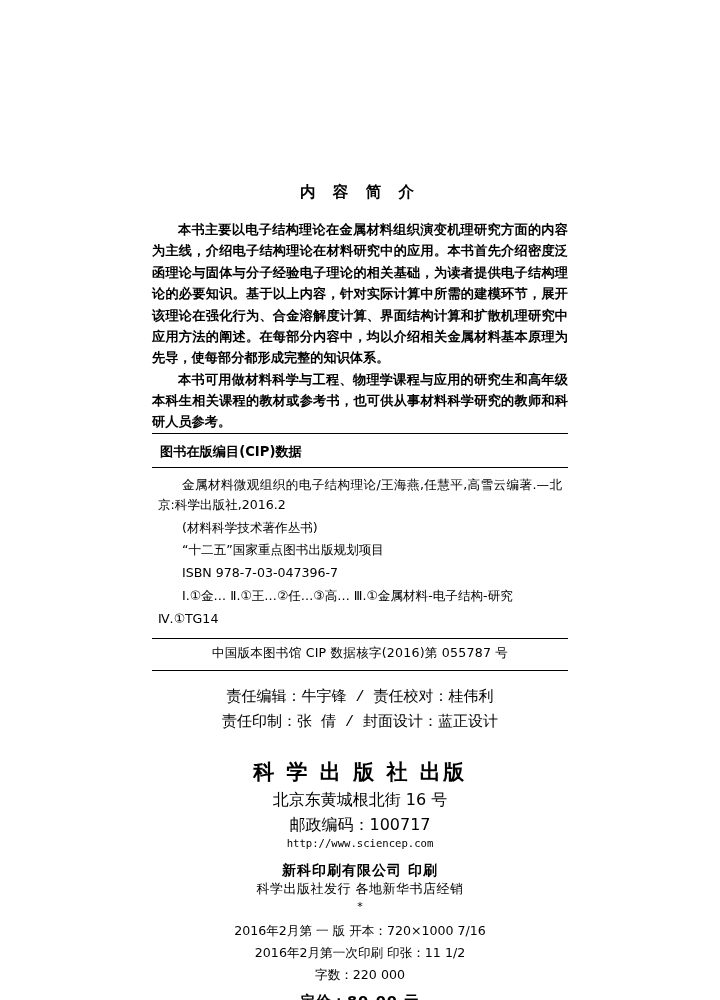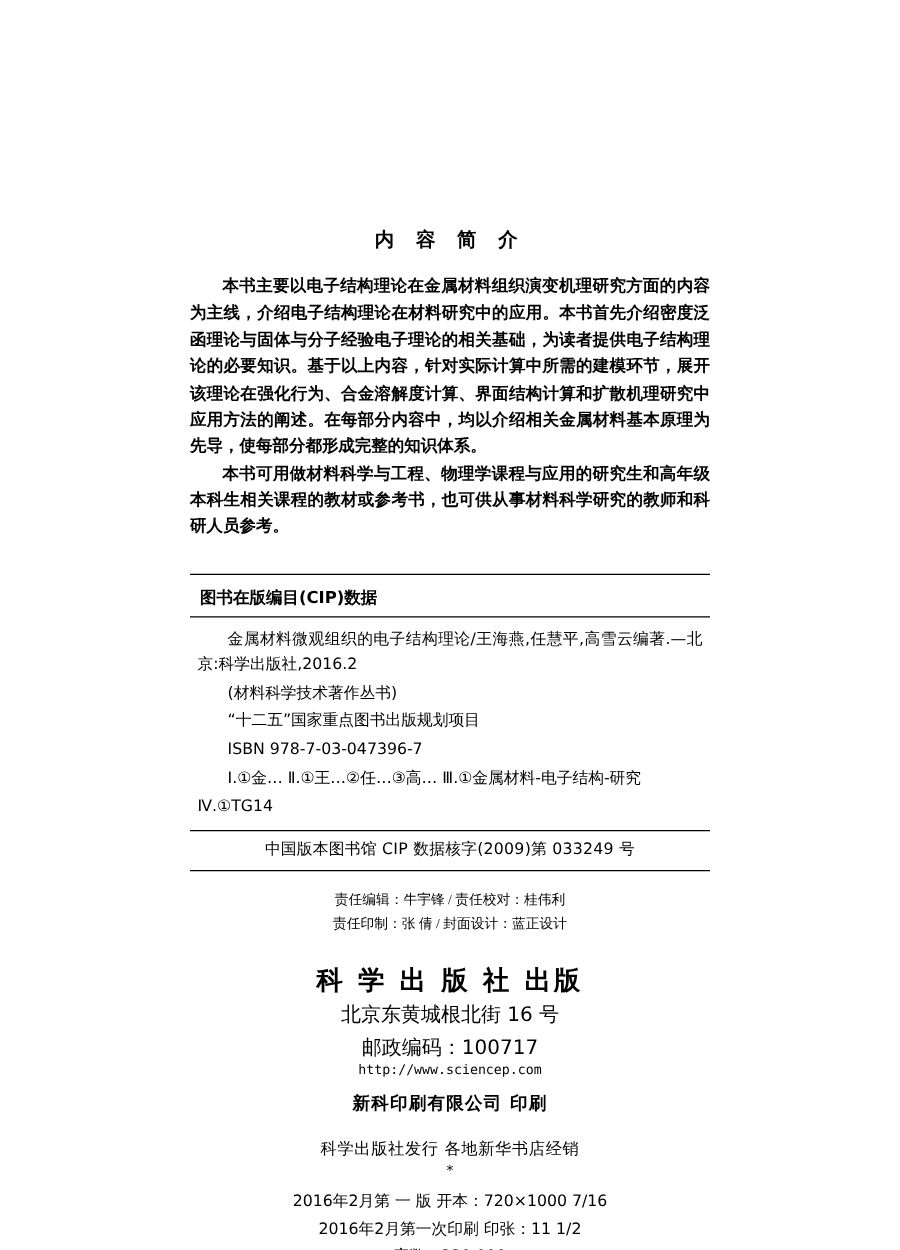--- a/index.html
+++ b/index.html
@@ -49,7 +49,6 @@
 
   
   .cip-block {
-    margin-top: 26px;
     border-top: 1.6px solid #000;
     border-bottom: 1.6px solid #000;
     padding: 5px 0 6px 0;

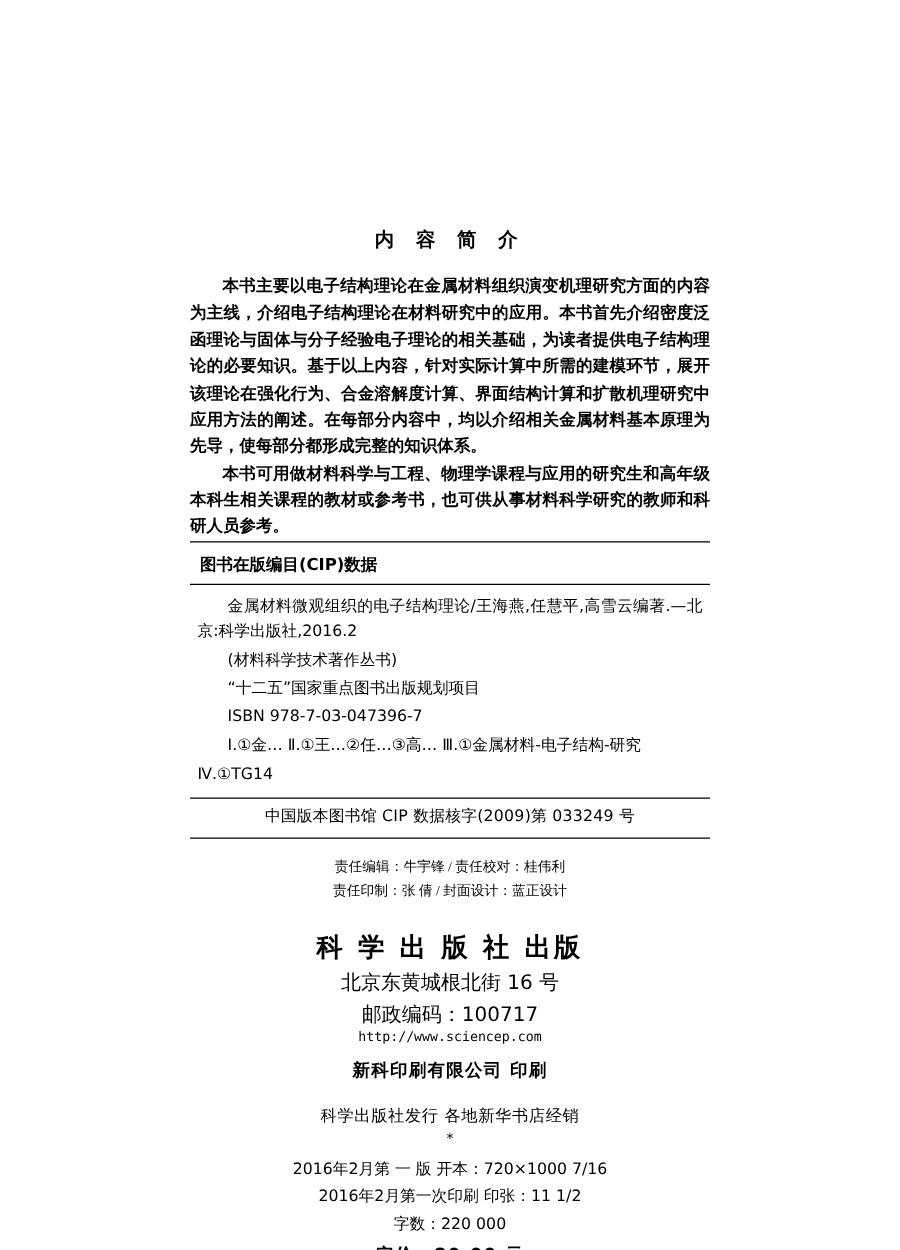--- a/index.html
+++ b/index.html
@@ -170,7 +170,7 @@
         <p class="indent">Ⅰ.①金…   Ⅱ.①王…②任…③高…   Ⅲ.①金属材料-电子结构-研究</p>
         <p>Ⅳ.①TG14</p>
       </div>
-      <div class="cip-footer">中国版本图书馆 CIP 数据核字(2009)第 033249 号</div>
+      <div class="cip-footer">中国版本图书馆 CIP 数据核字(2016)第 055787 号</div>
     </div>
 
     <div class="credits">

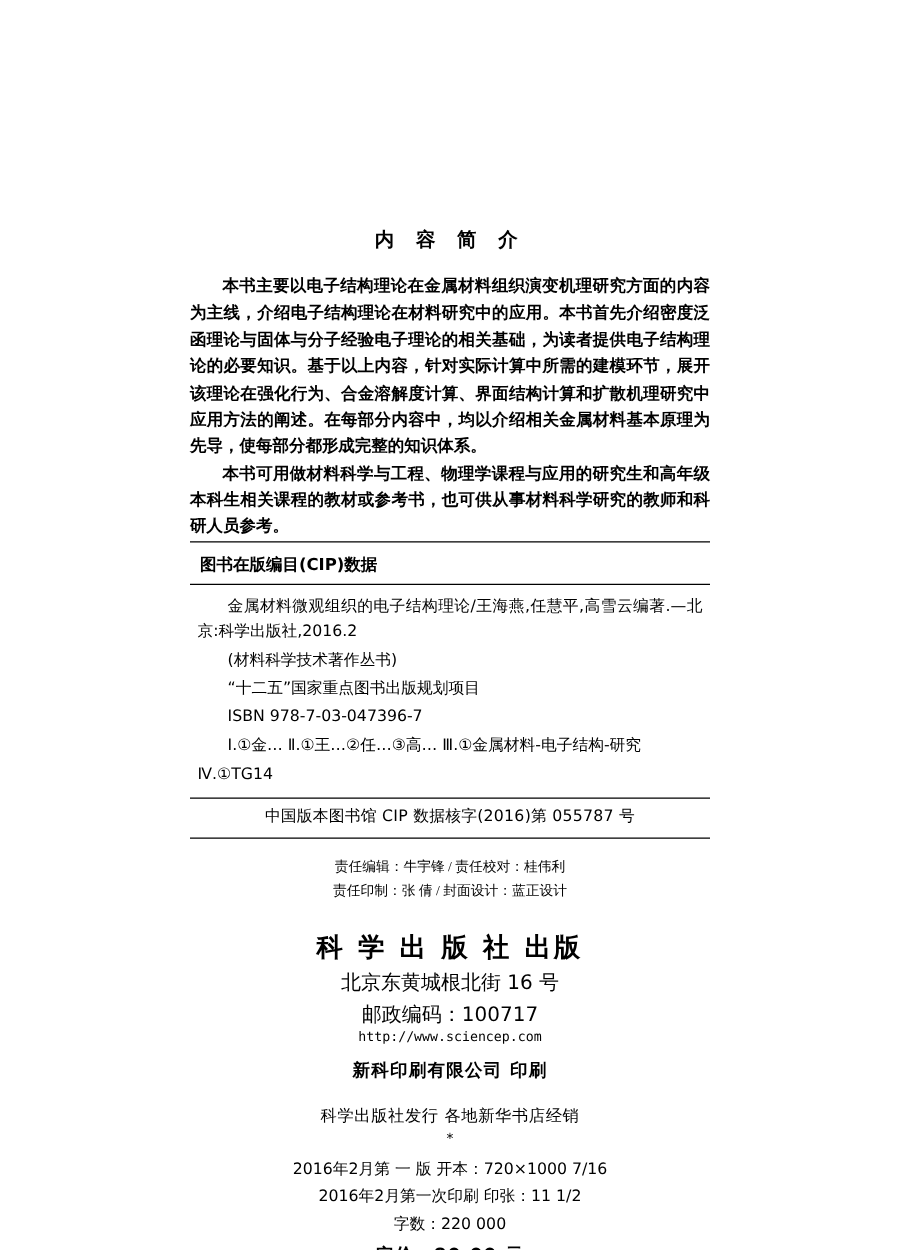--- a/index.html
+++ b/index.html
@@ -86,9 +86,9 @@
   .credits {
     margin-top: 14px;
     text-align: center;
-    font-size: 11px;
+    font-size: 15px;
     line-height: 1.7;
-    font-family: Liberation Serif, serif;
+    font-family: Liberation Mono, monospace;
   }
   .credits div { white-space: nowrap; }
 

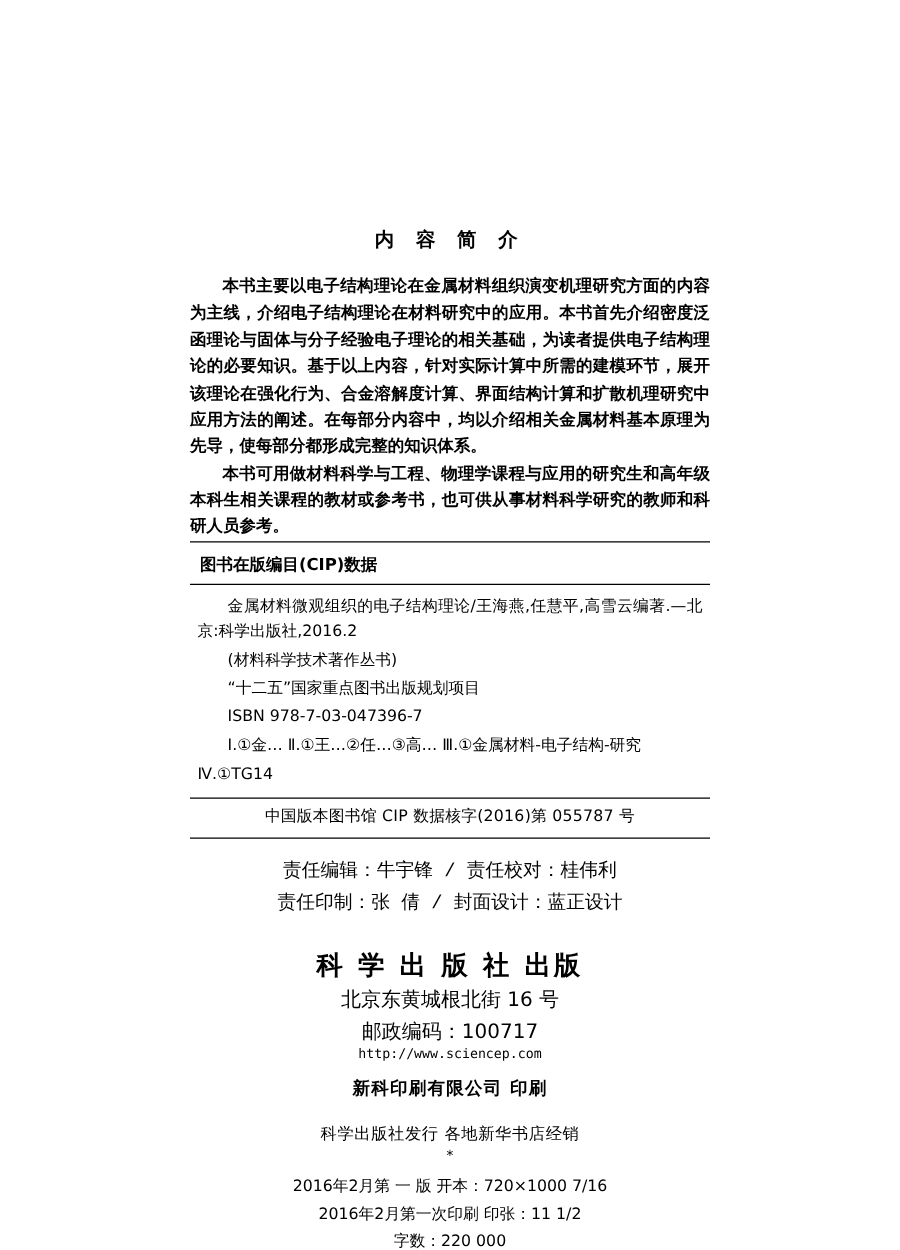--- a/index.html
+++ b/index.html
@@ -121,7 +121,7 @@
     font-family: "DejaVu Serif", "Liberation Serif", serif;
   }
   .distrib {
-    margin-top: 18px;
+    margin-top: 0;
     font-size: 13px;
     letter-spacing: 0.5px;
   }

